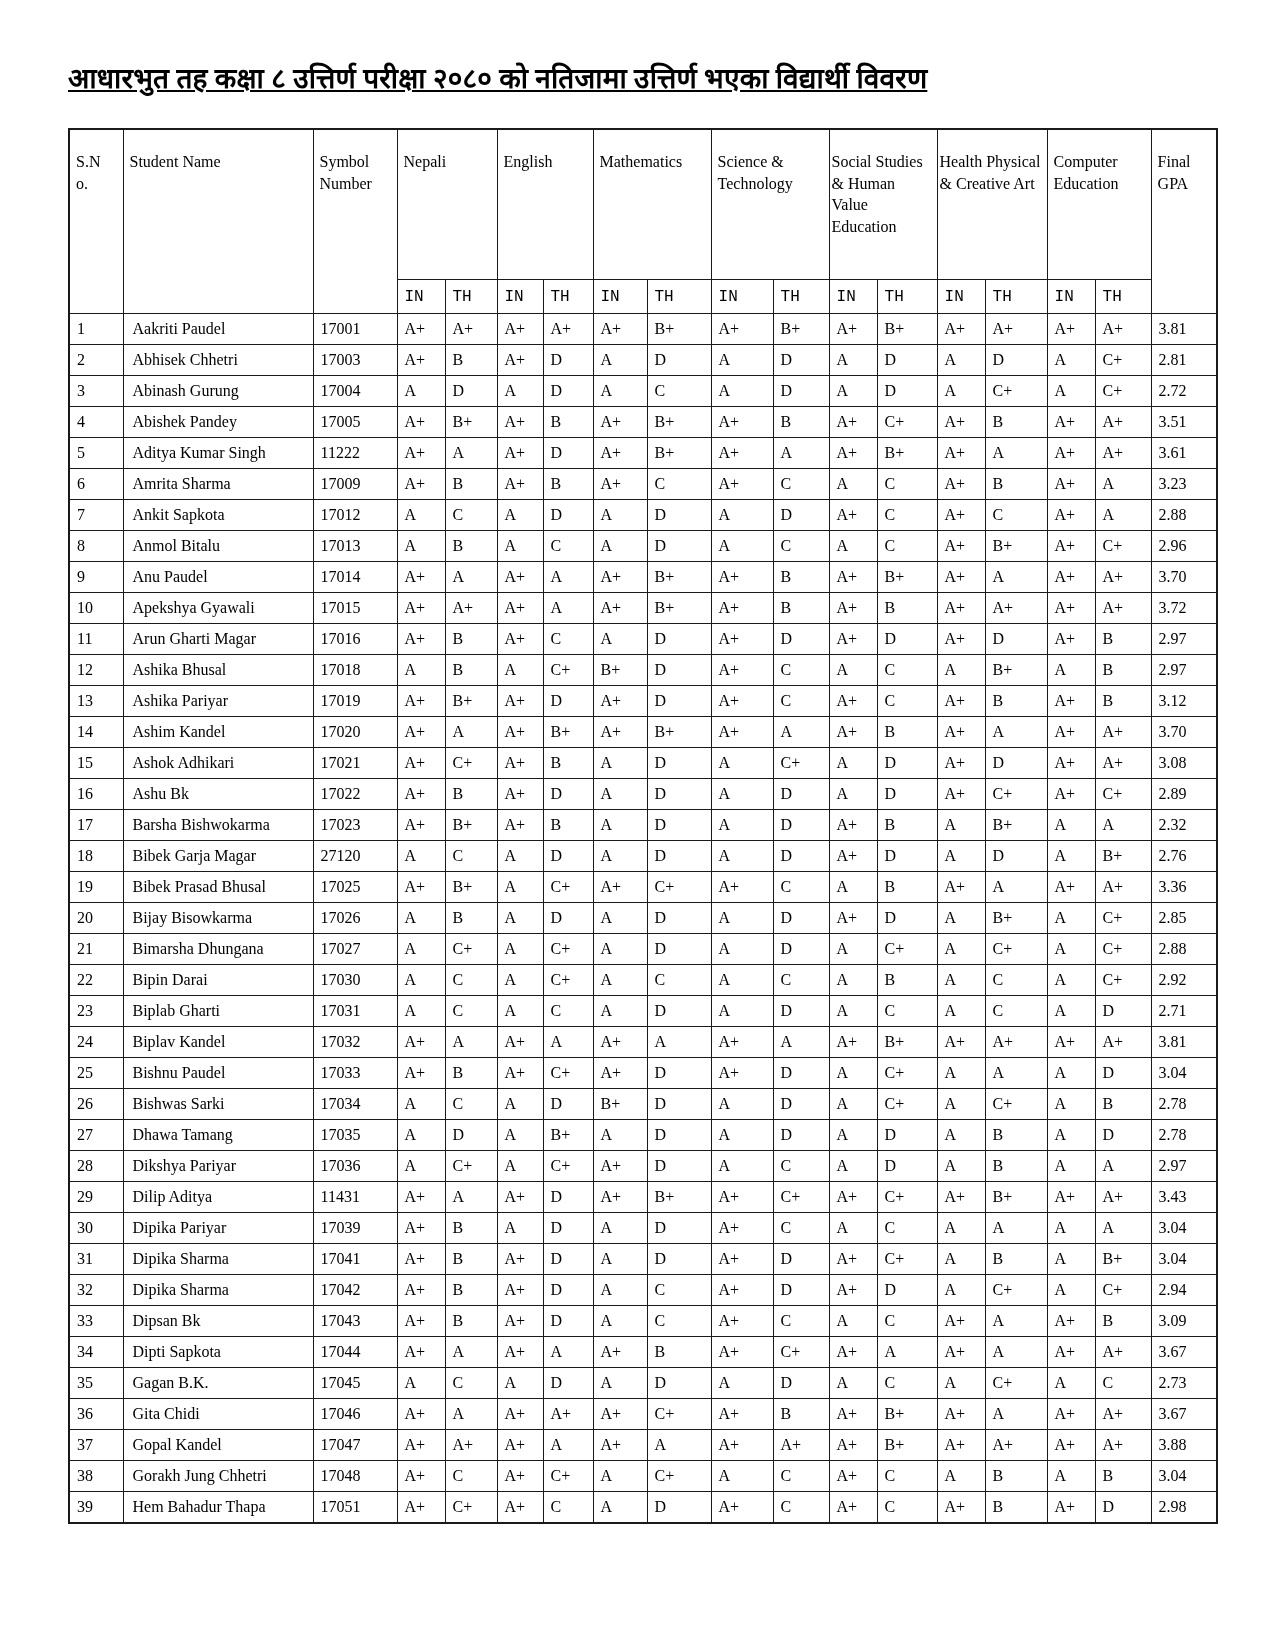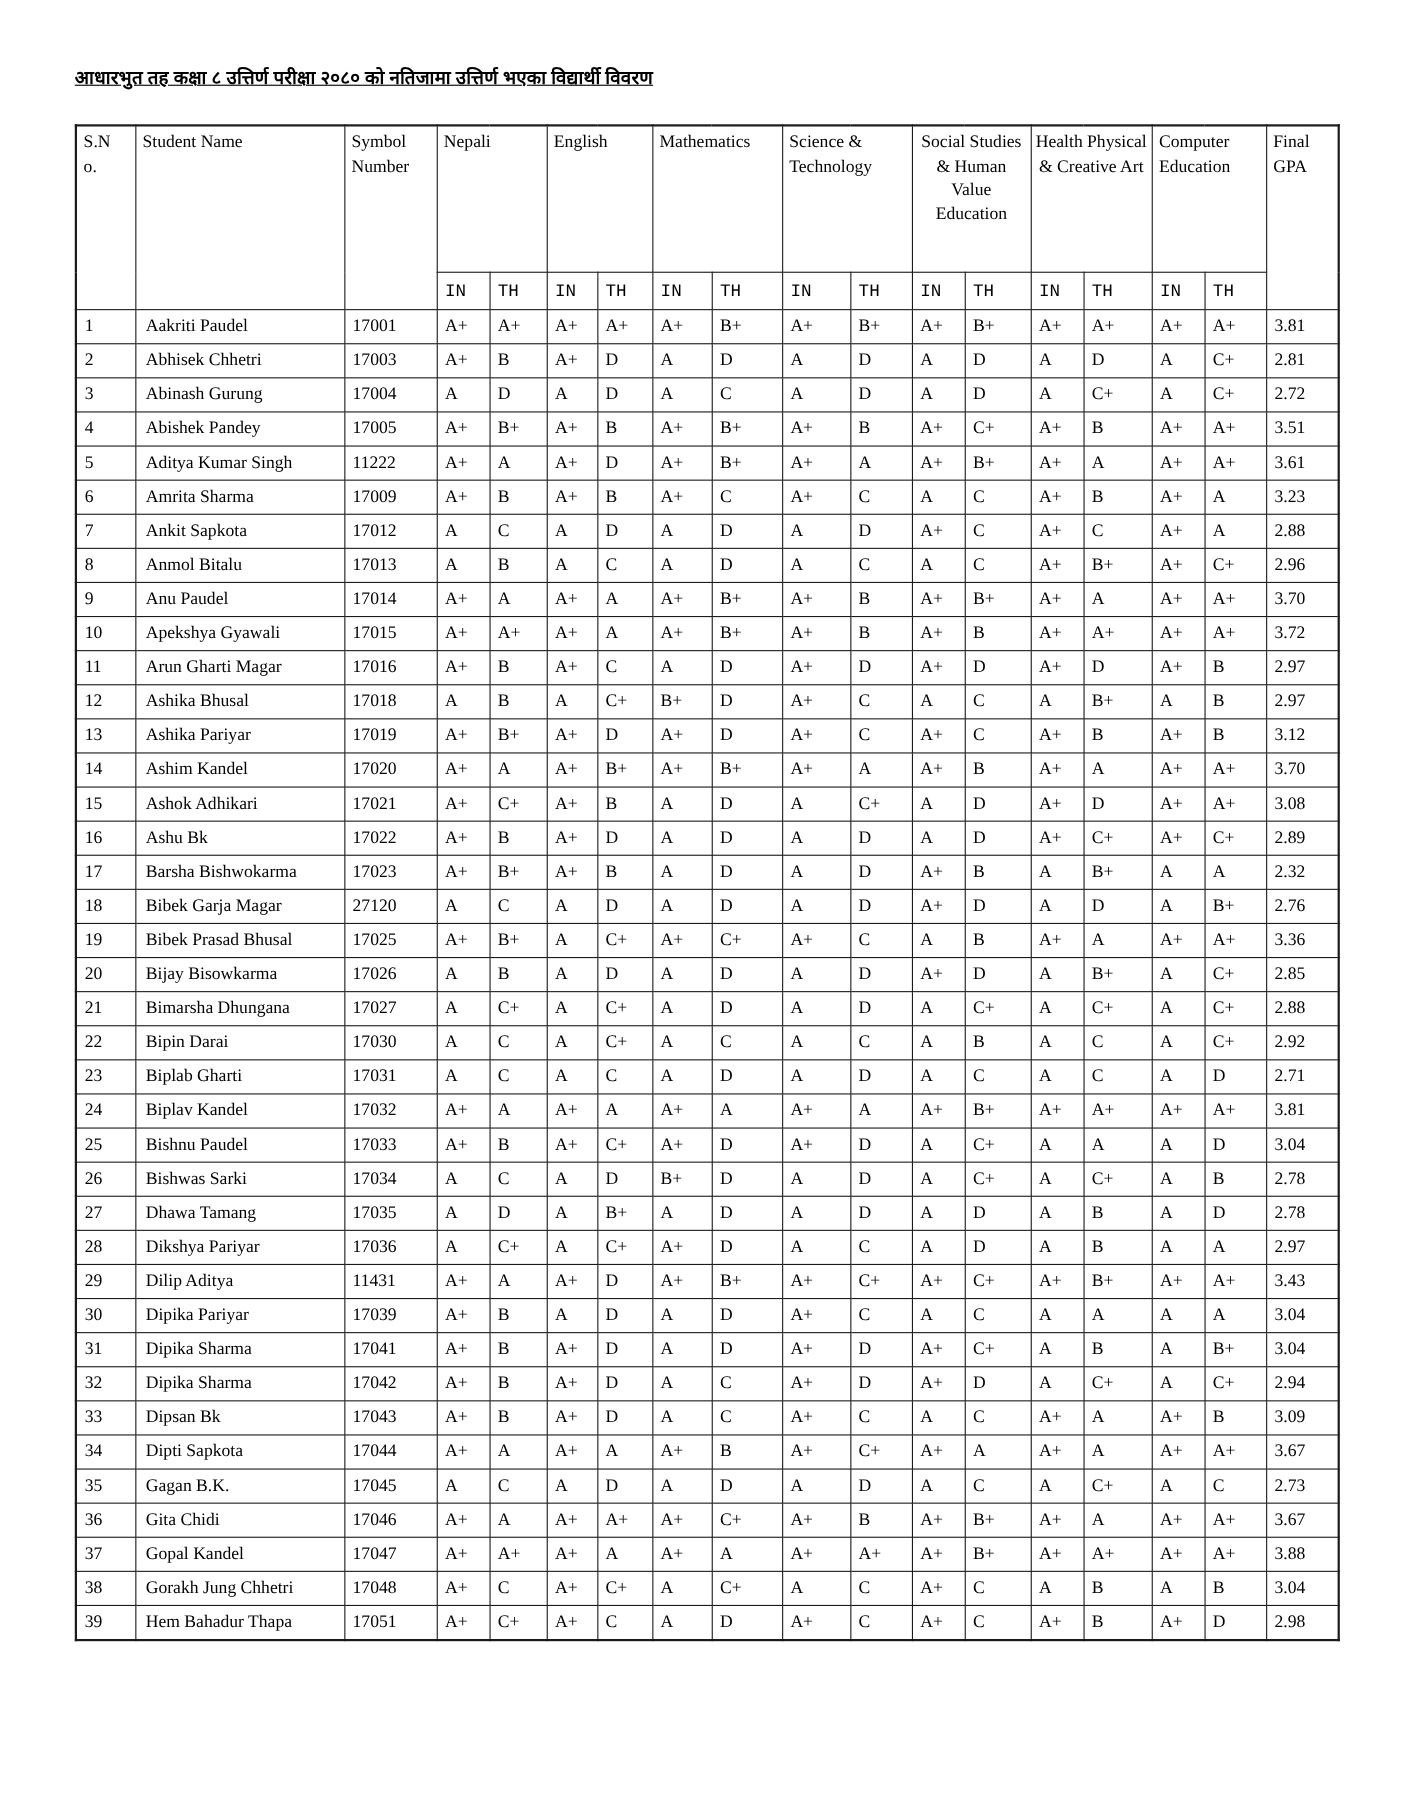--- a/index.html
+++ b/index.html
@@ -18,7 +18,7 @@
     padding: 58px 0 0 68px;
   }
   .title {
-    font-size: 17px;
+    font-size: 28px;
     font-weight: bold;
     text-decoration: underline;
     margin: 0 0 32px 0;

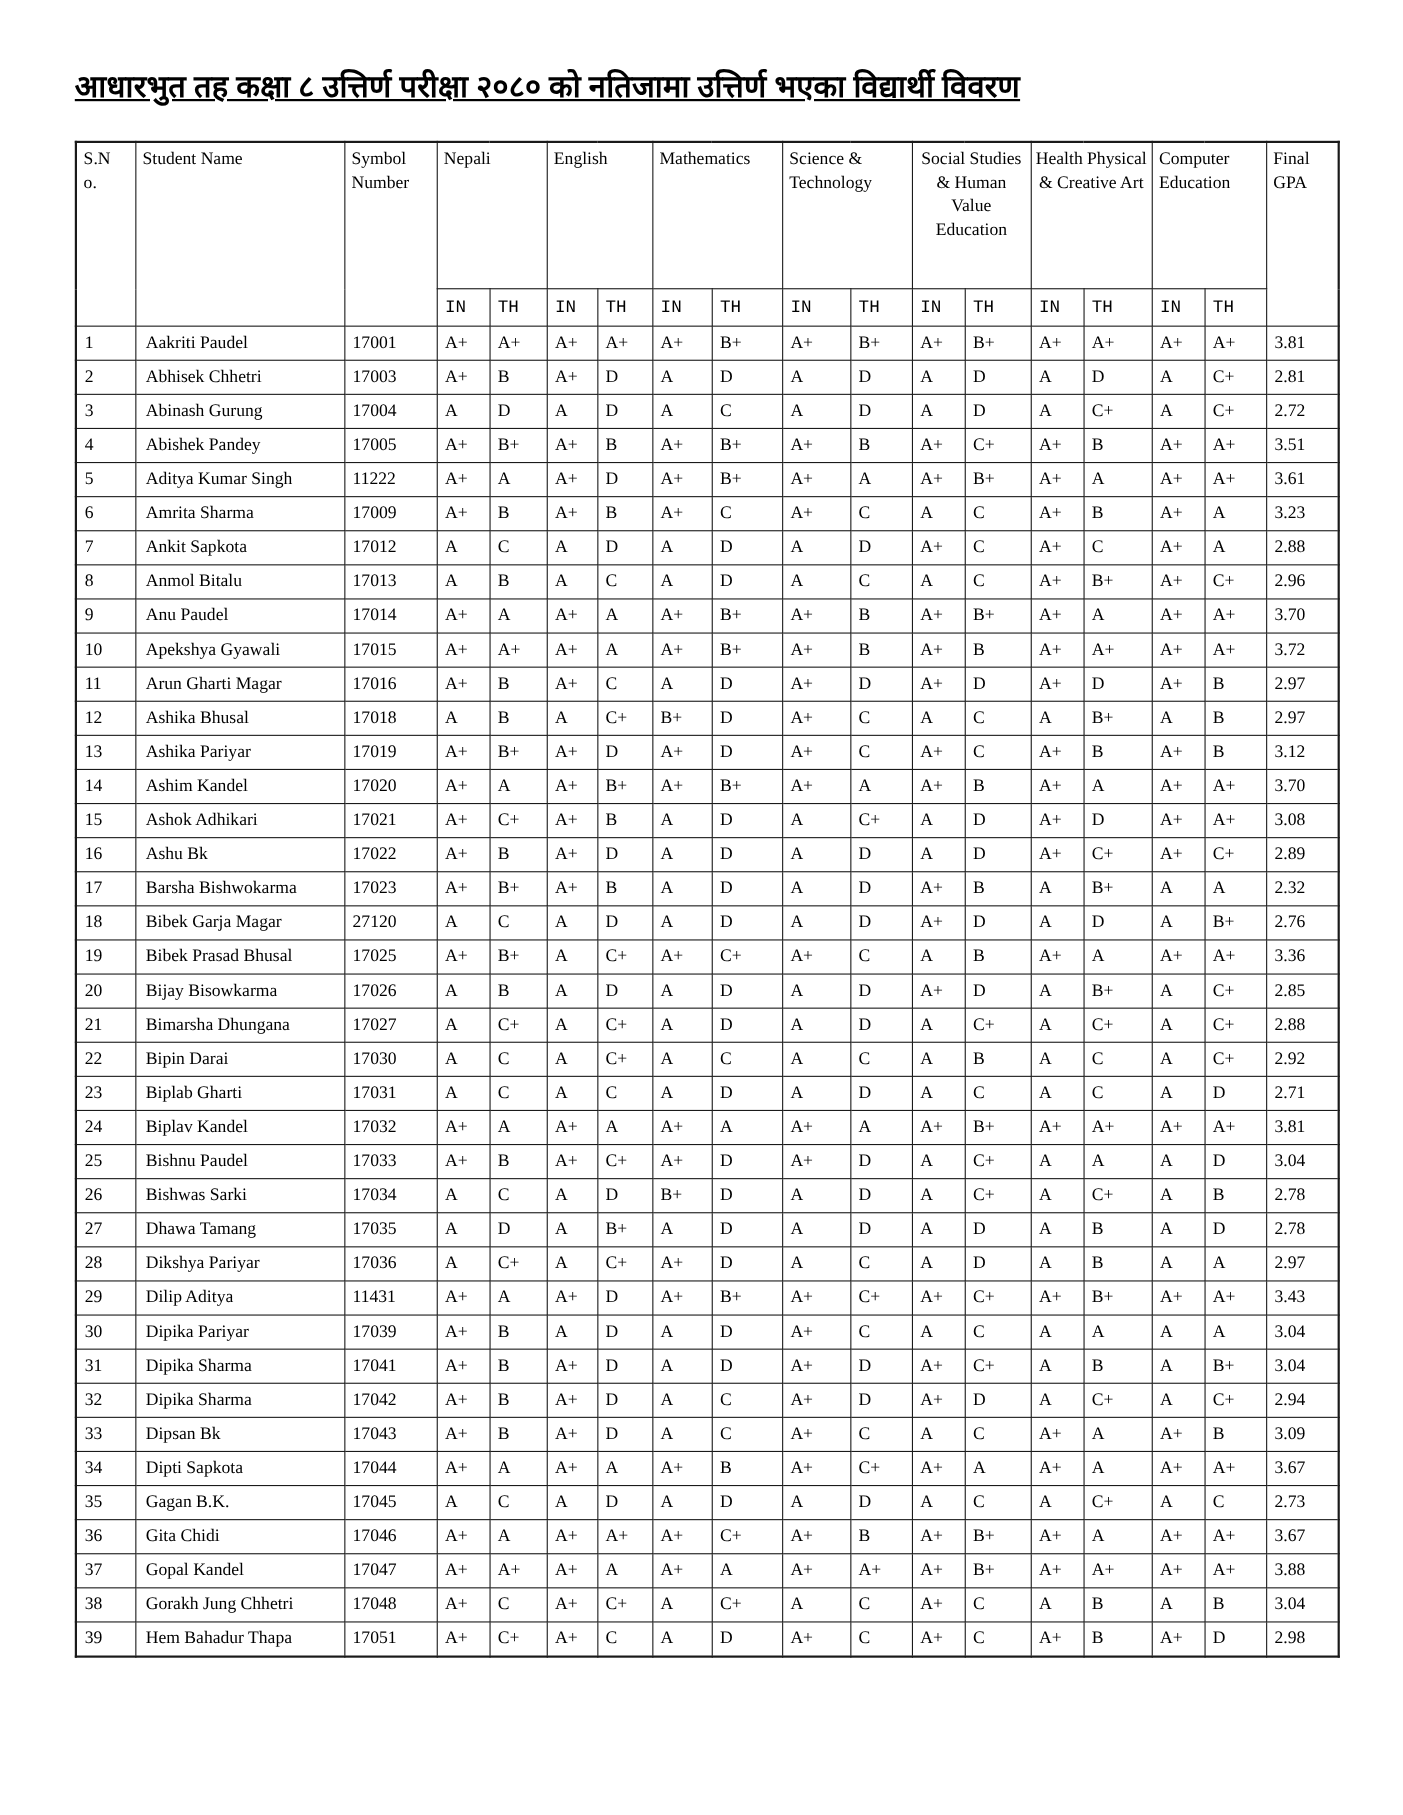--- a/index.html
+++ b/index.html
@@ -42,7 +42,7 @@
   thead tr.main-header th {
     height: 128px;
     vertical-align: top;
-    padding: 4px 2px 0 6px;
+    padding: 21px 2px 0 6px;
     white-space: normal;
     line-height: 1.35;
     margin-left: 13px;

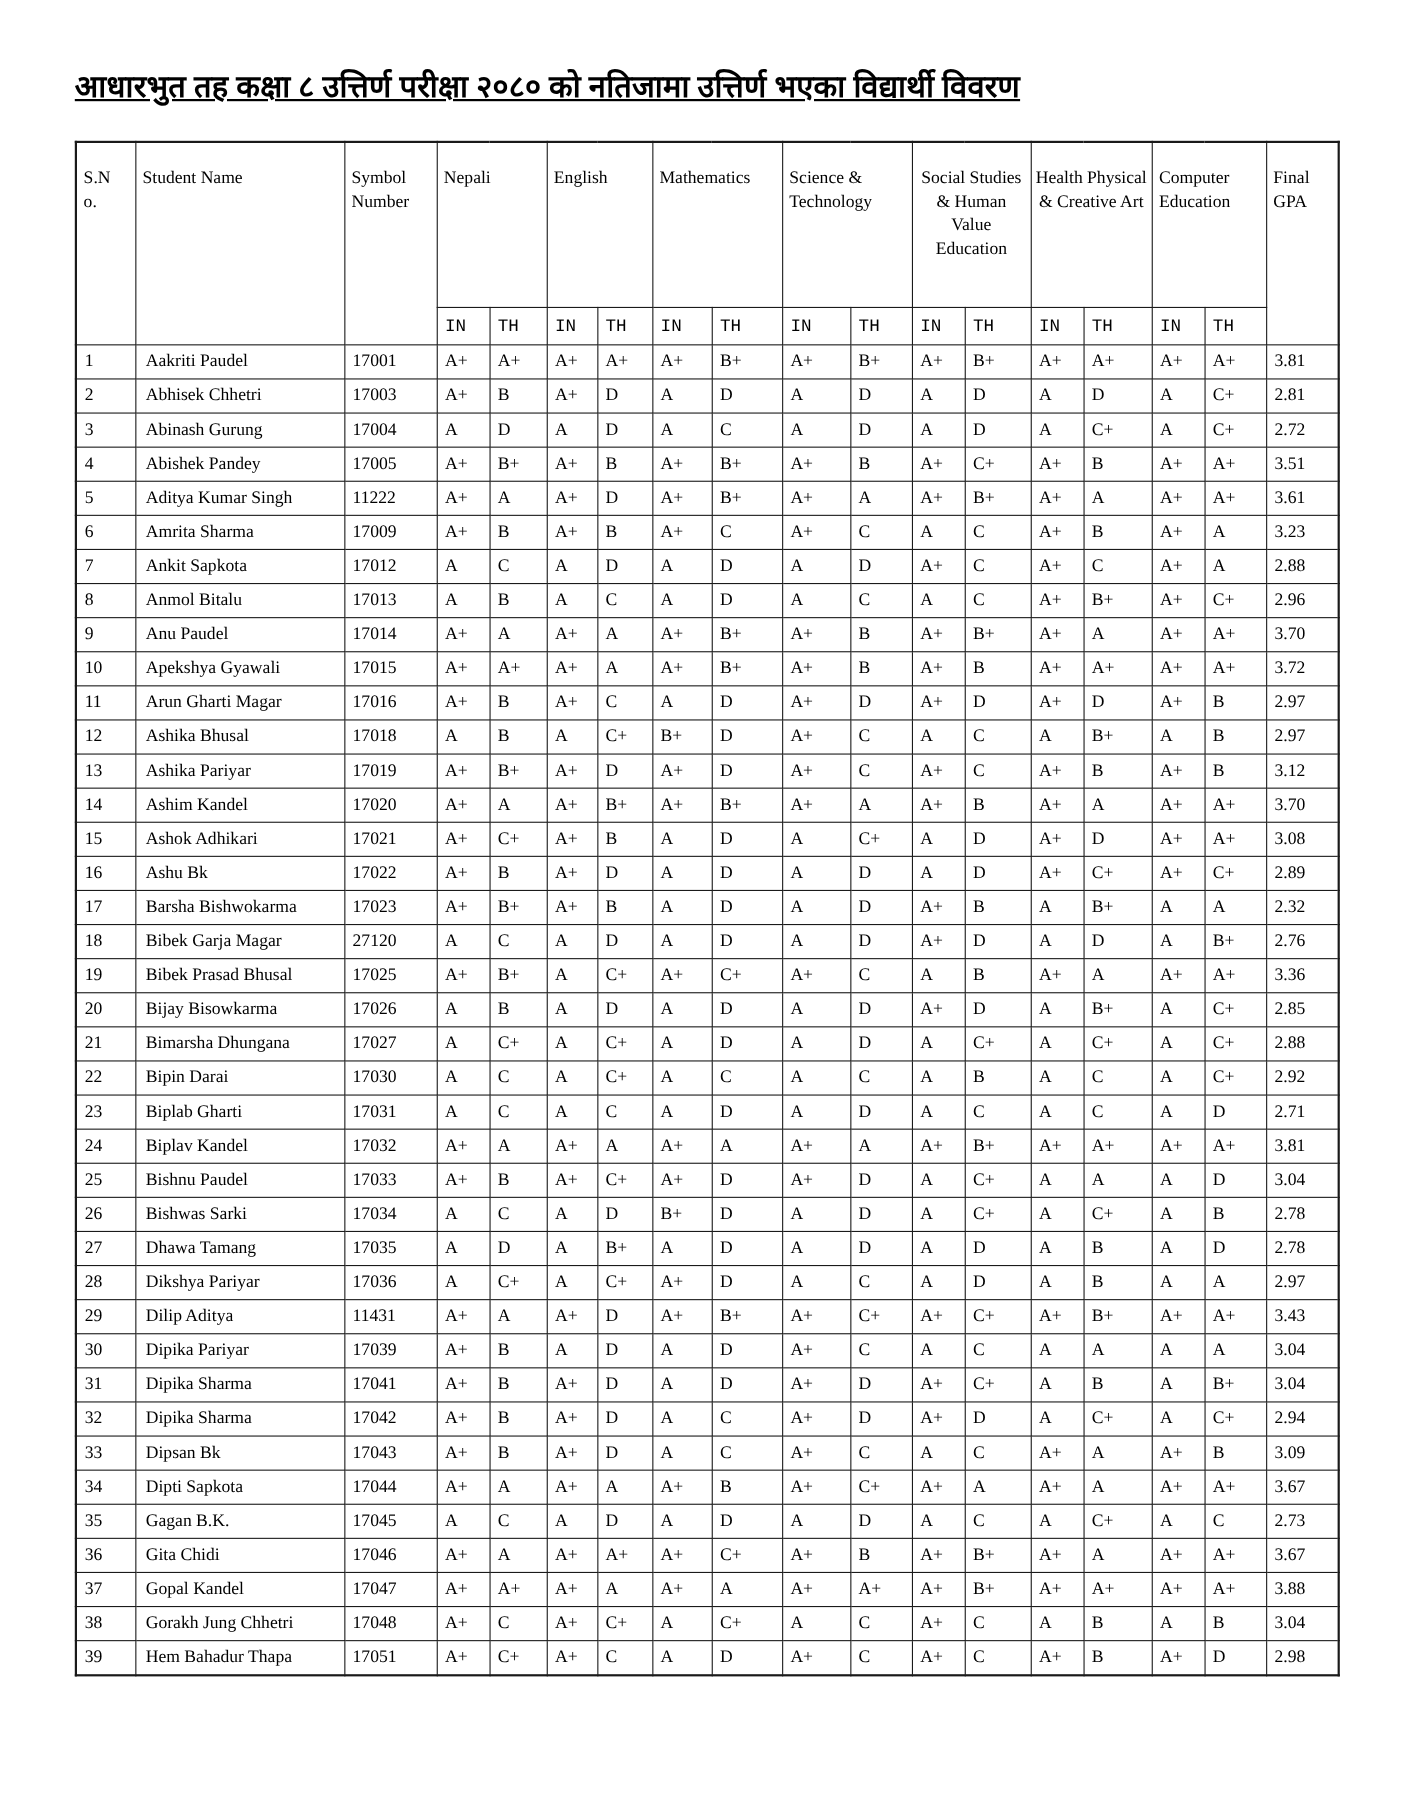--- a/index.html
+++ b/index.html
@@ -48,7 +48,6 @@
     margin-left: 13px;
   }
   thead tr.main-header th.center {
-    text-align: center;
     padding-left: 2px;
   }
   thead tr.sub-header th {

